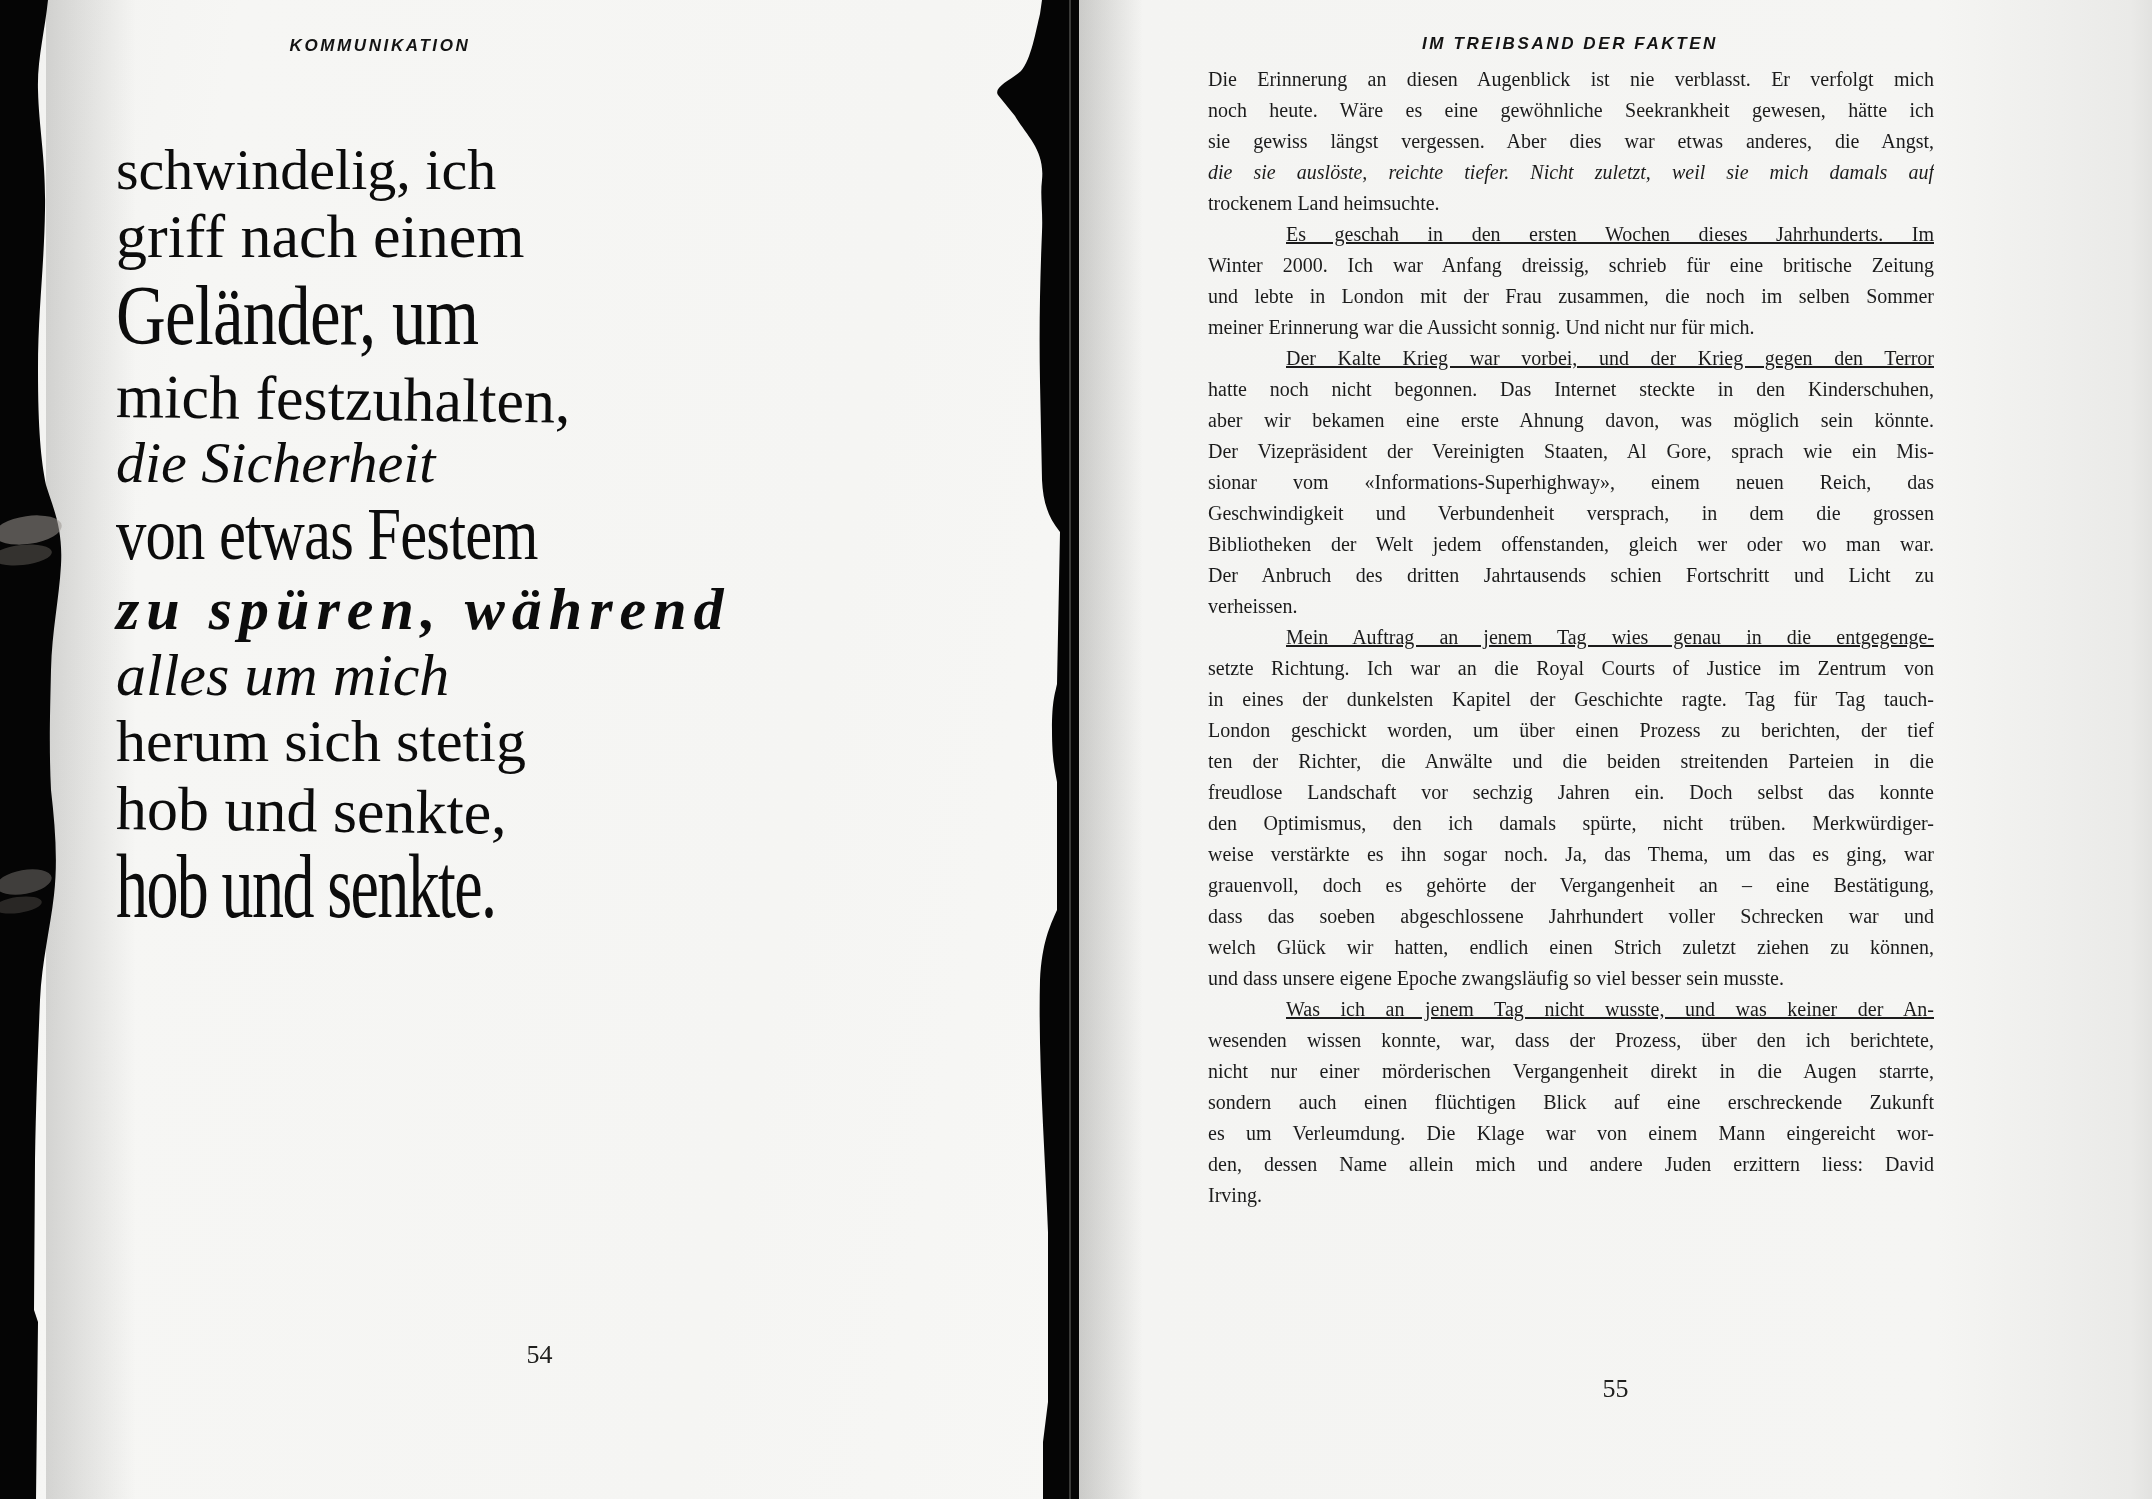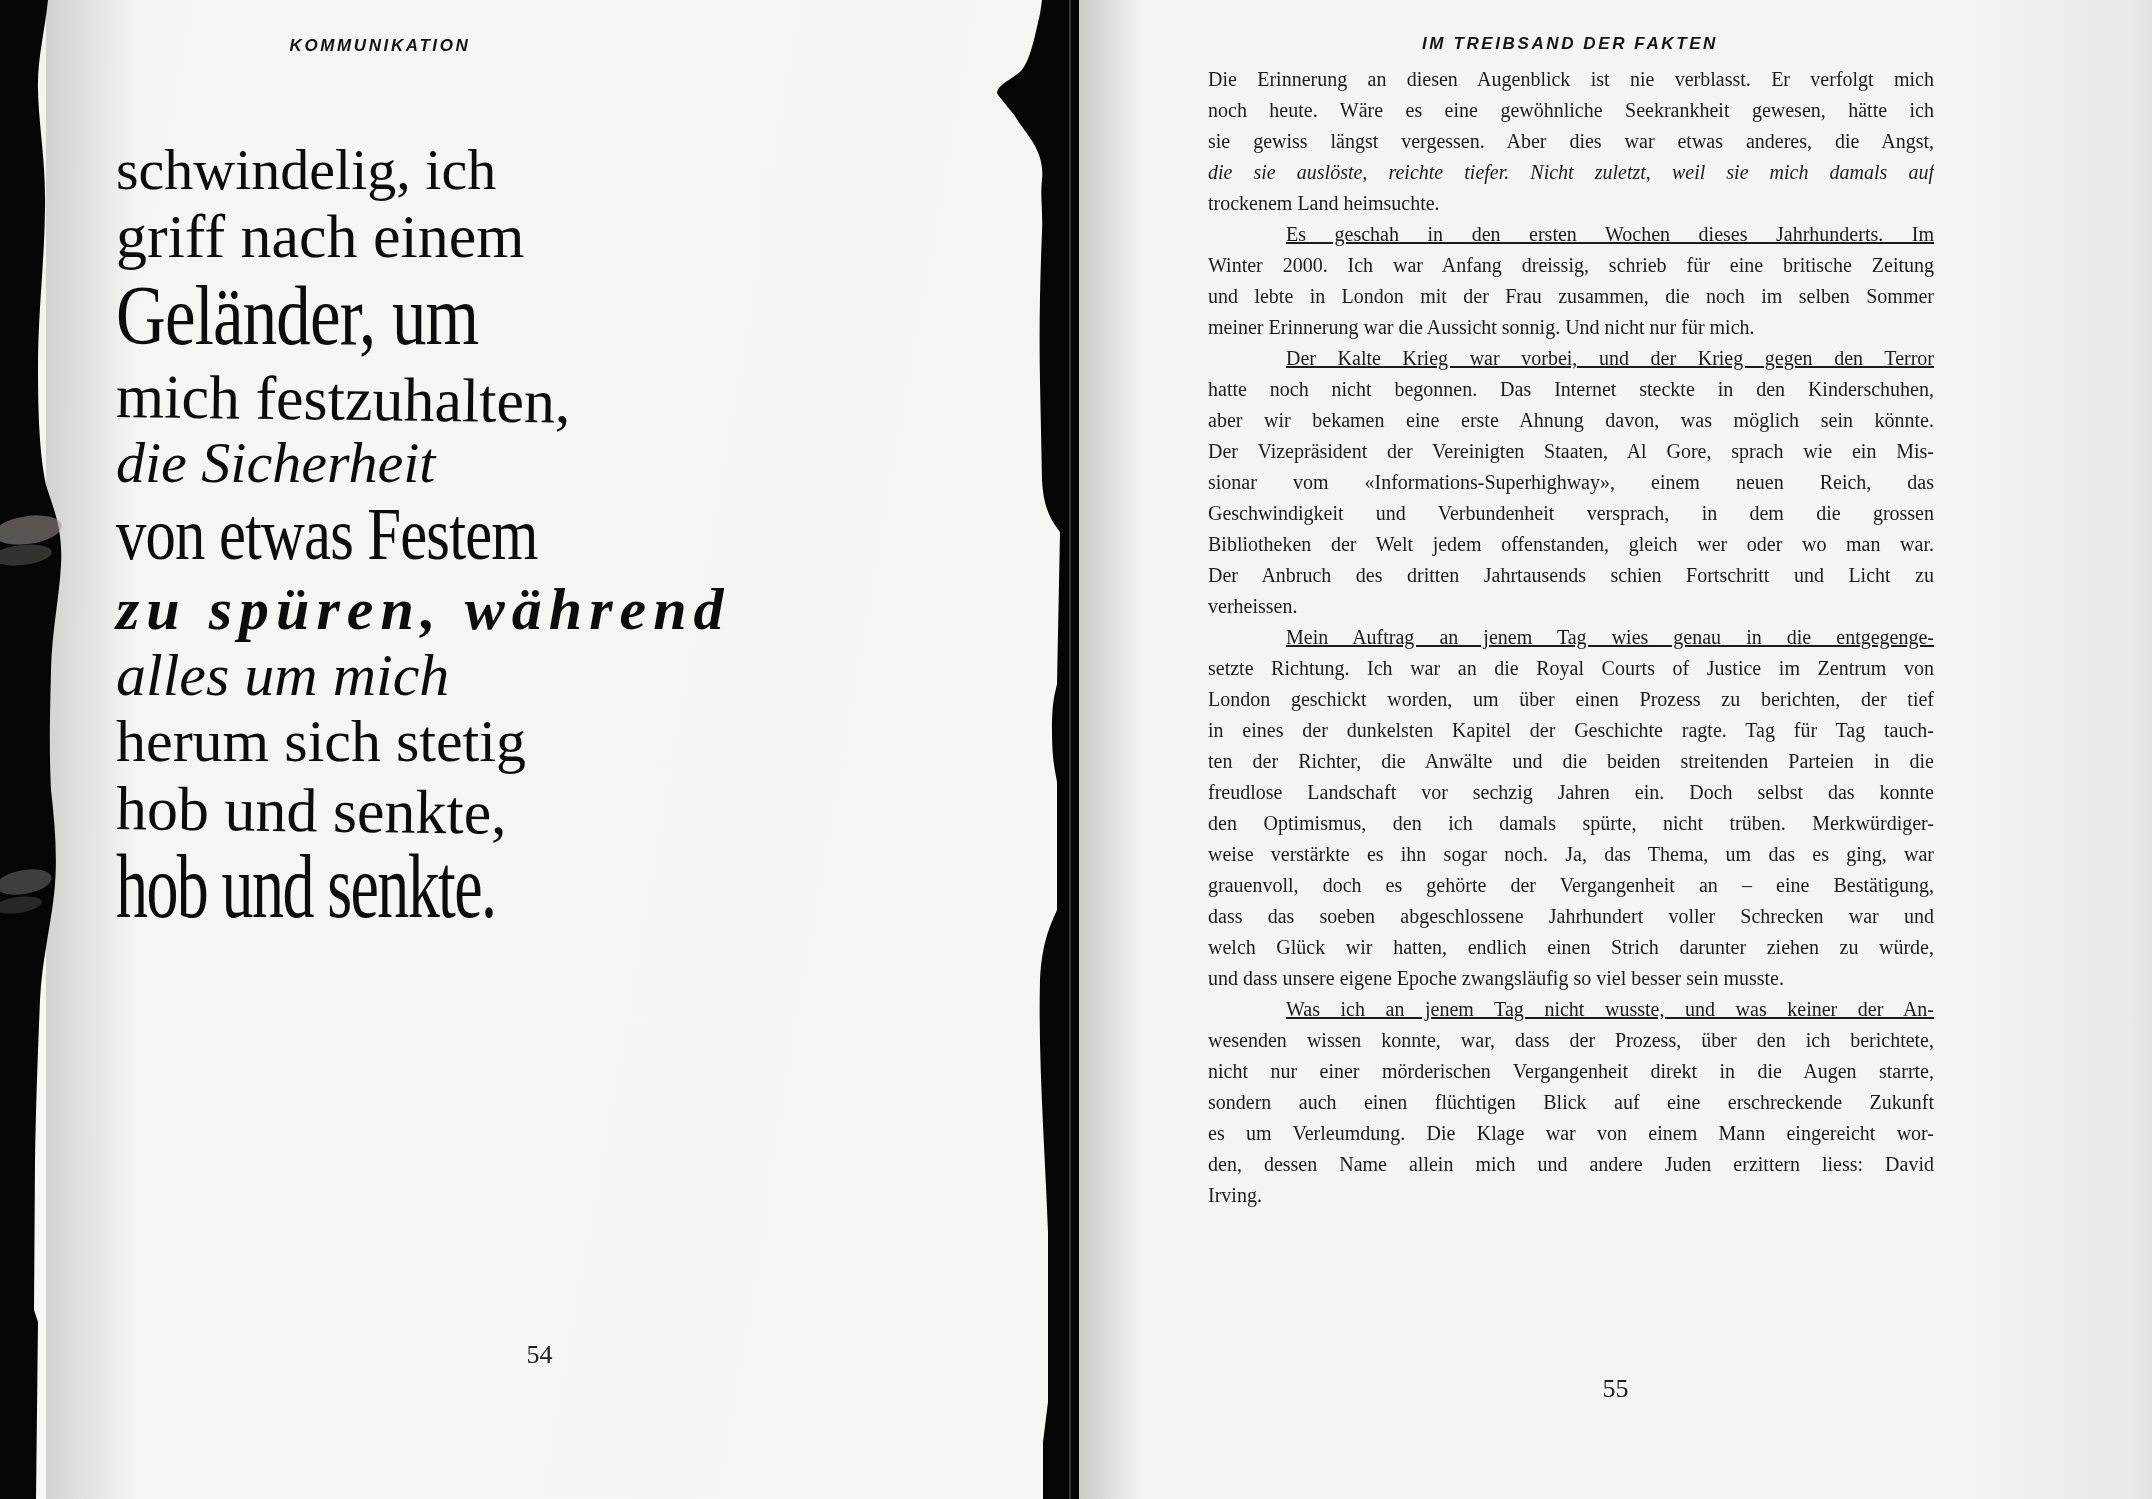--- a/index.html
+++ b/index.html
@@ -114,8 +114,8 @@
         <div class="bline pend">verheissen.</div>
         <div class="bline ind">Mein Auftrag an jenem Tag wies genau in die entgegenge-</div>
         <div class="bline">setzte Richtung. Ich war an die Royal Courts of Justice im Zentrum von</div>
+        <div class="bline">in eines der dunkelsten Kapitel der Geschichte ragte. Tag für Tag tauch-</div>
         <div class="bline">London geschickt worden, um über einen Prozess zu berichten, der tief</div>
-        <div class="bline">in eines der dunkelsten Kapitel der Geschichte ragte. Tag für Tag tauch-</div>
         <div class="bline">ten der Richter, die Anwälte und die beiden streitenden Parteien in die</div>
         <div class="bline">freudlose Landschaft vor sechzig Jahren ein. Doch selbst das konnte</div>
         <div class="bline">den Optimismus, den ich damals spürte, nicht trüben. Merkwürdiger-</div>

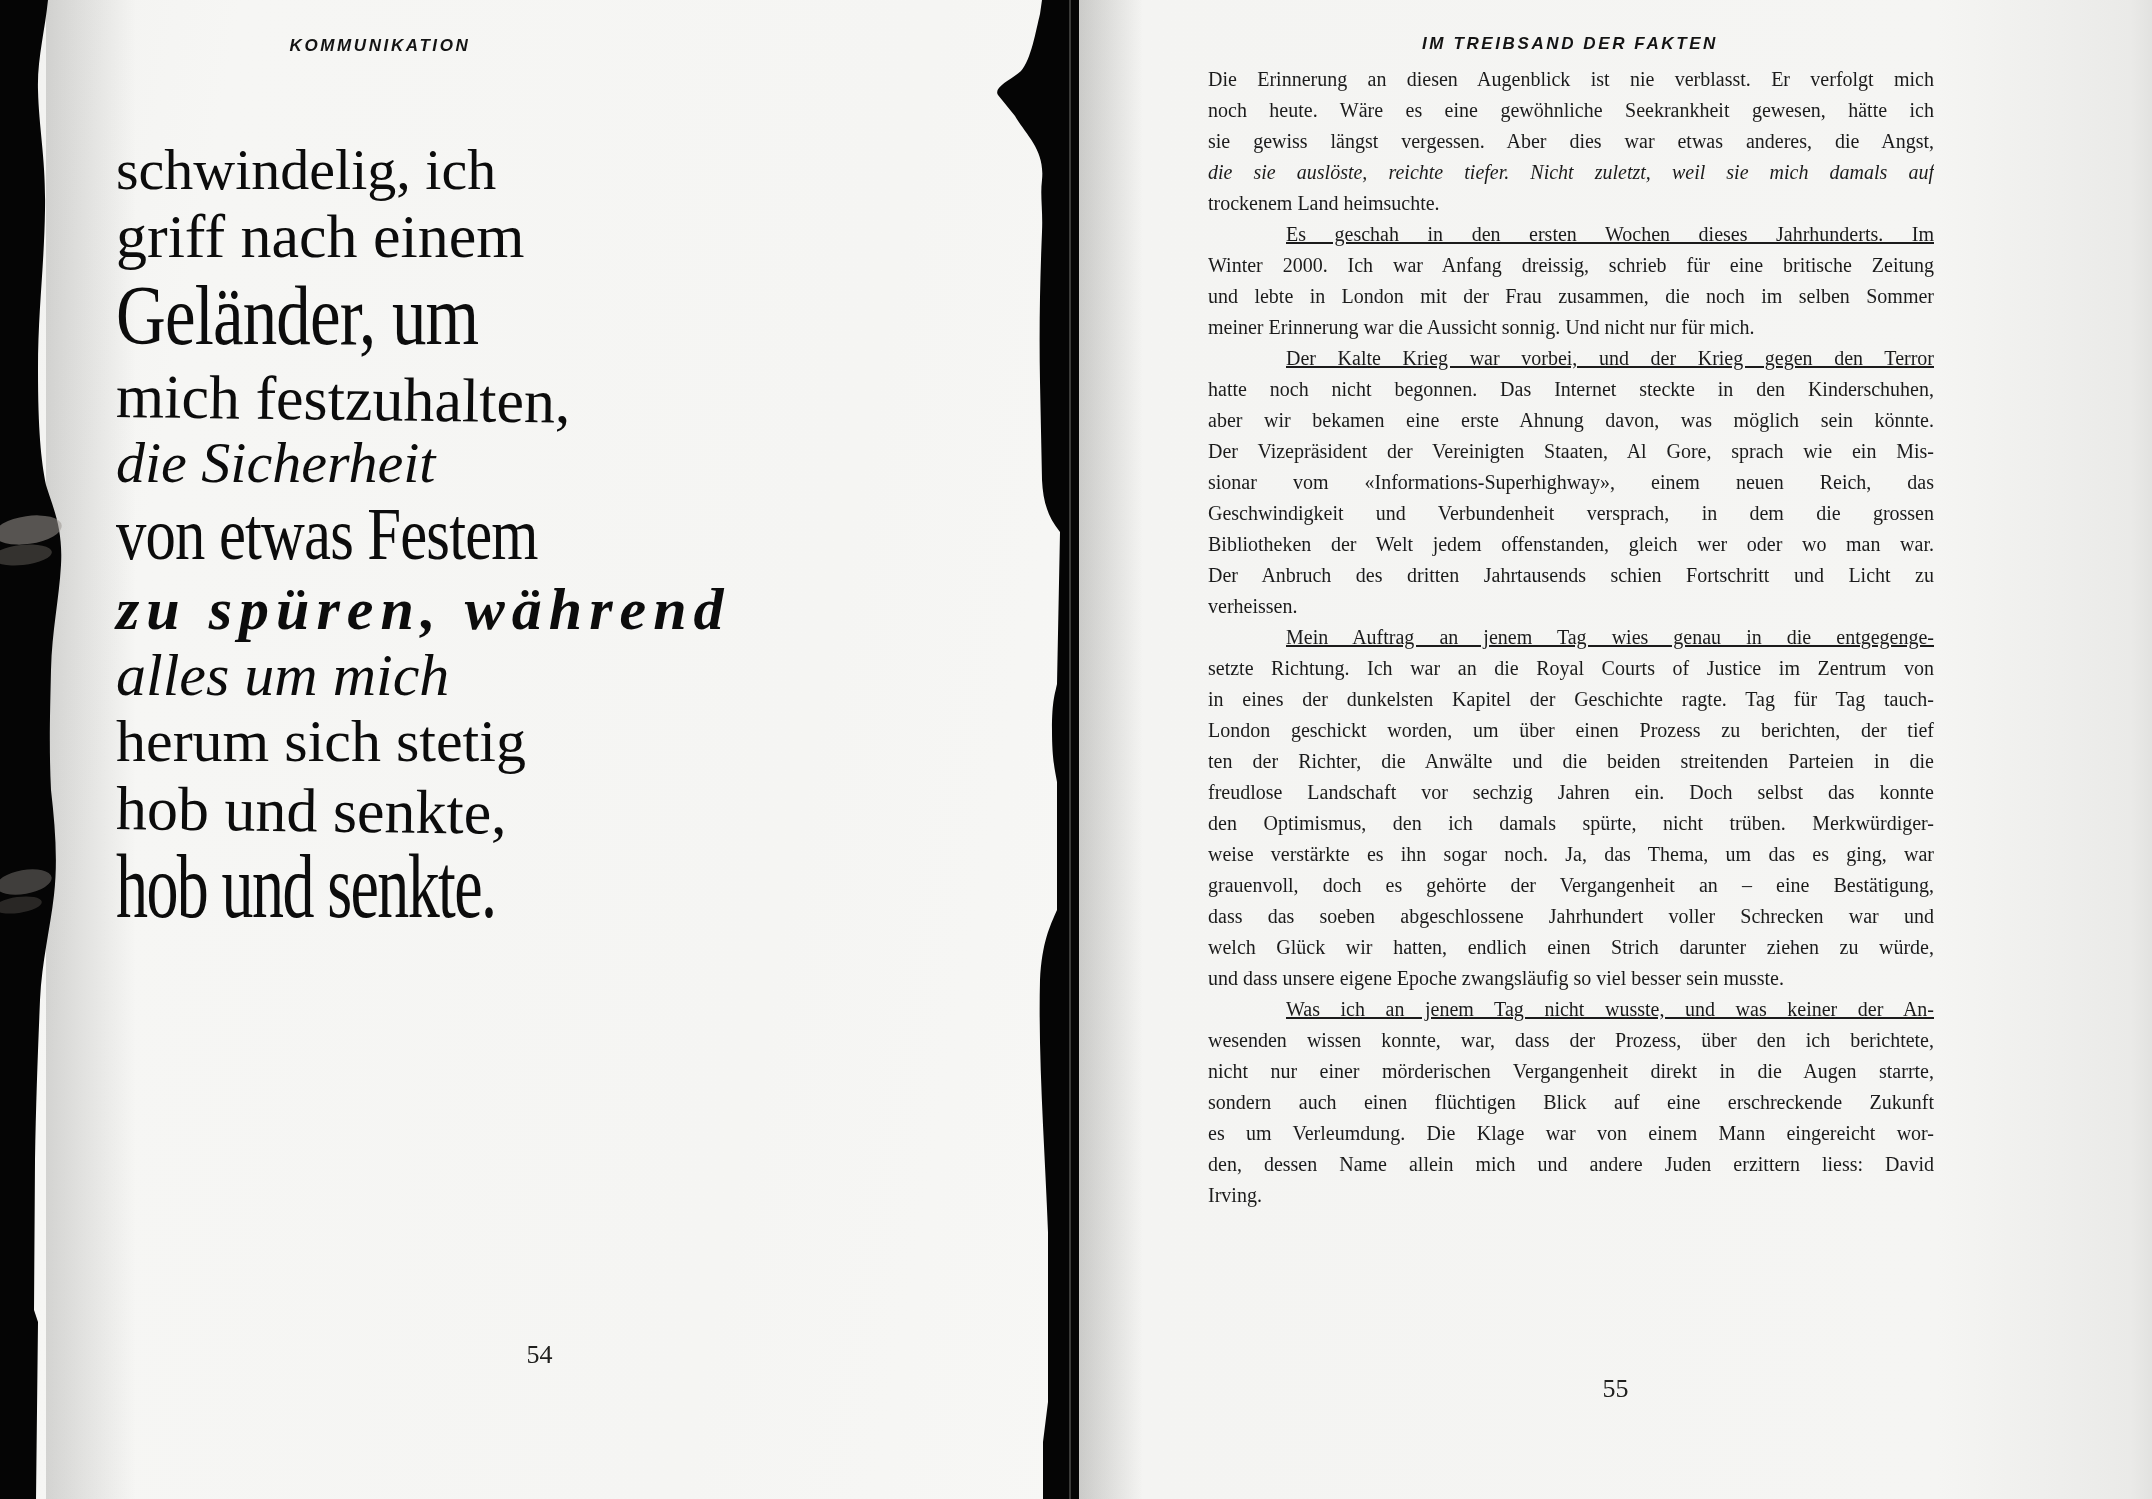--- a/index.html
+++ b/index.html
@@ -122,7 +122,7 @@
         <div class="bline">weise verstärkte es ihn sogar noch. Ja, das Thema, um das es ging, war</div>
         <div class="bline">grauenvoll, doch es gehörte der Vergangenheit an – eine Bestätigung,</div>
         <div class="bline">dass das soeben abgeschlossene Jahrhundert voller Schrecken war und</div>
-        <div class="bline">welch Glück wir hatten, endlich einen Strich darunter ziehen zu würde,</div>
+        <div class="bline">welch Glück wir hatten, endlich einen Strich zuletzt ziehen zu können,</div>
         <div class="bline pend">und dass unsere eigene Epoche zwangsläufig so viel besser sein musste.</div>
         <div class="bline ind">Was ich an jenem Tag nicht wusste, und was keiner der An-</div>
         <div class="bline">wesenden wissen konnte, war, dass der Prozess, über den ich berichtete,</div>

